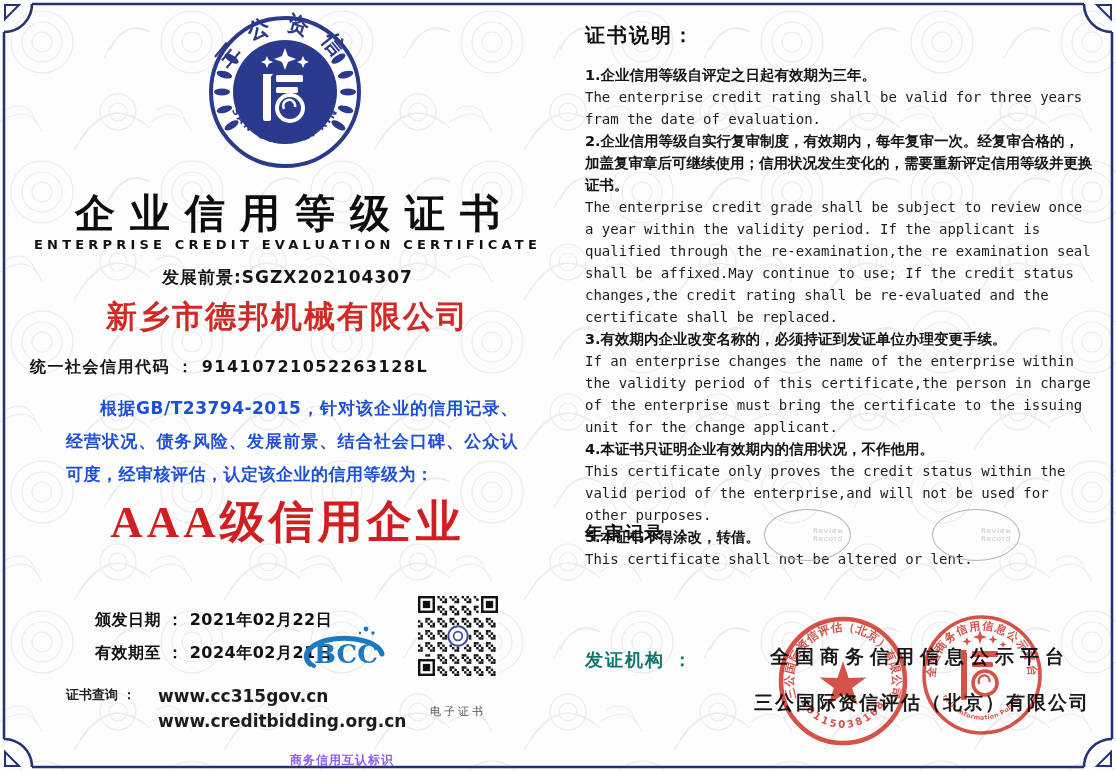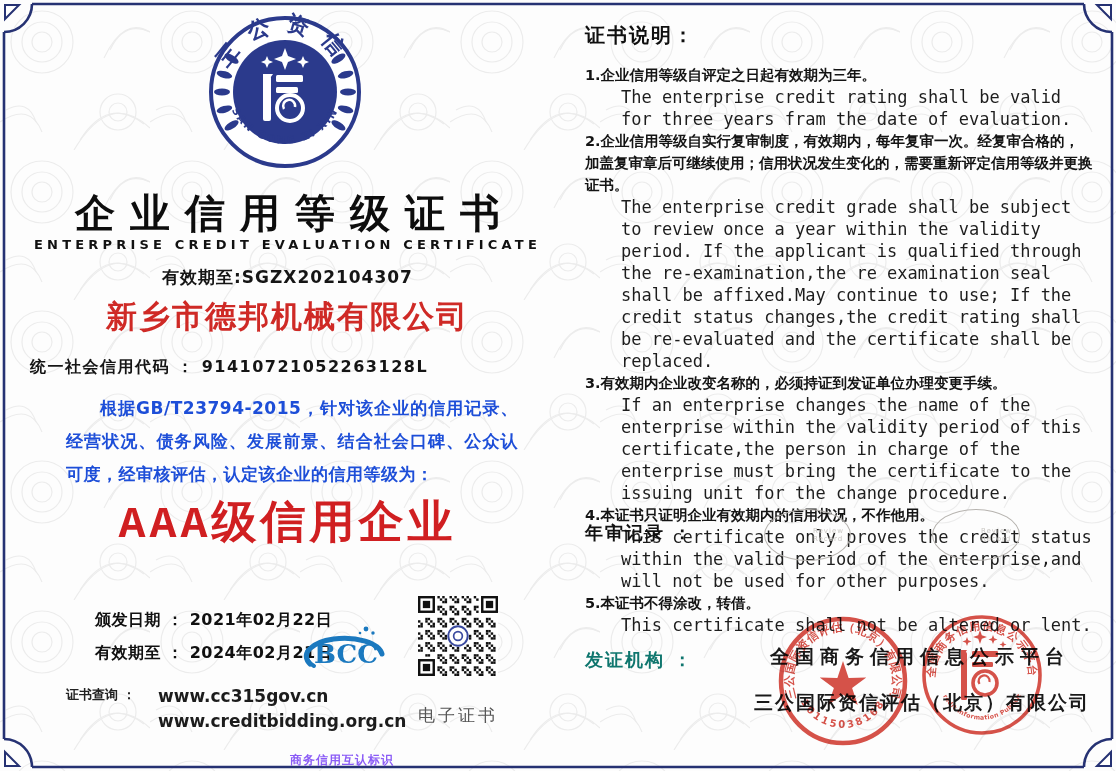--- a/index.html
+++ b/index.html
@@ -32,7 +32,7 @@
   .notes-head{left:585px;top:22px;font-size:20px;font-weight:800;color:#0f0f0f;letter-spacing:2px;}
   .notes-list{left:585px;top:64px;width:508px;}
   .note-zh{font-size:14.5px;line-height:22px;font-weight:600;color:#141414;}
-  .note-en{font-family:"DejaVu Sans Mono",monospace;font-size:17px;line-height:22px;color:#1d1d1d;margin-left:36px;}
+  .note-en{font-family:"DejaVu Sans Mono",monospace;font-size:14px;line-height:22px;color:#1d1d1d;}
   .review-label{left:585px;top:521px;font-size:18px;font-weight:700;color:#111;letter-spacing:2px;}
   .review-seal{border:1.6px solid #b7b4b0;border-radius:50%;display:flex;align-items:center;justify-content:center;}
   .seal-1{left:764px;top:509px;width:85px;height:50px;}

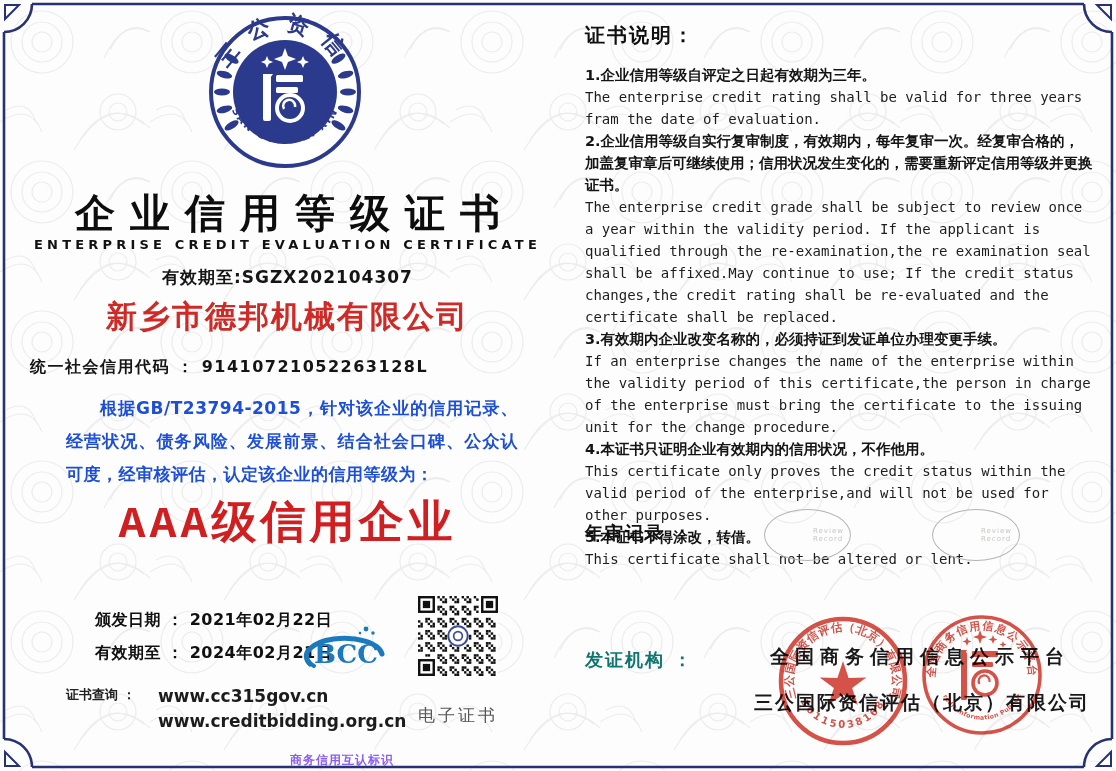--- a/index.html
+++ b/index.html
@@ -136,7 +136,7 @@
 
   <div class="abs title-zh">企业信用等级证书</div>
   <div class="abs title-en">ENTERPRISE CREDIT EVALUATION CERTIFICATE</div>
-  <div class="abs credit-no">有效期至:SGZX202104307</div>
+  <div class="abs credit-no">发展前景:SGZX202104307</div>
   <div class="abs company">新乡市德邦机械有限公司</div>
   <div class="abs uscc">统一社会信用代码 ： 91410721052263128L</div>
   <div class="abs body-par">根据GB/T23794-2015，针对该企业的信用记录、经营状况、债务风险、发展前景、结合社会口碑、公众认可度，经审核评估，认定该企业的信用等级为：</div>

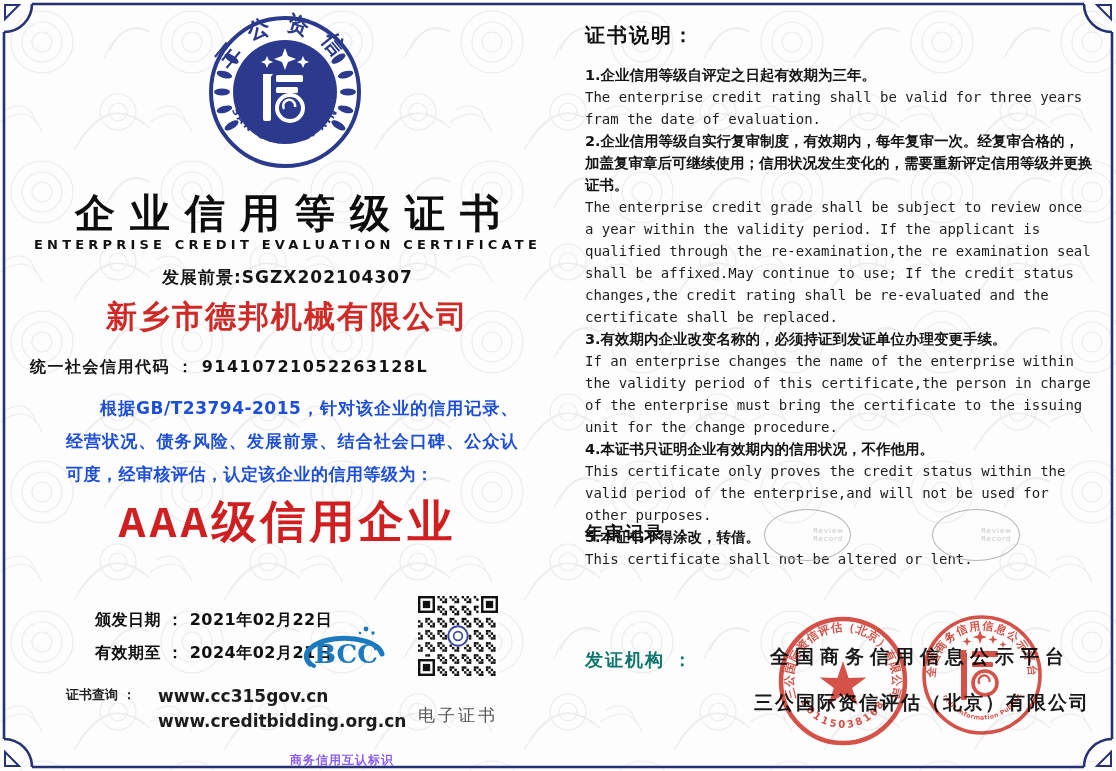--- a/index.html
+++ b/index.html
@@ -450,7 +450,7 @@
       <div class="note-zh">2.企业信用等级自实行复审制度，有效期内，每年复审一次。经复审合格的，加盖复审章后可继续使用；信用状况发生变化的，需要重新评定信用等级并更换证书。</div>
       <div class="note-en">The enterprise credit grade shall be subject to review once a year within the validity period. If the applicant is qualified through the re-examination,the re examination seal shall be affixed.May continue to use; If the credit status changes,the credit rating shall be re-evaluated and the certificate shall be replaced.</div>
       <div class="note-zh">3.有效期内企业改变名称的，必须持证到发证单位办理变更手续。</div>
-      <div class="note-en">If an enterprise changes the name of the enterprise within the validity period of this certificate,the person in charge of the enterprise must bring the certificate to the issuing unit for the change procedure.</div>
+      <div class="note-en">If an enterprise changes the name of the enterprise within the validity period of this certificate,the person in charge of the enterprise must bring the certificate to the issuing unit for the change applicant.</div>
       <div class="note-zh">4.本证书只证明企业有效期内的信用状况，不作他用。</div>
       <div class="note-en">This certificate only proves the credit status within the valid period of the enterprise,and will not be used for other purposes.</div>
       <div class="note-zh">5.本证书不得涂改，转借。</div>

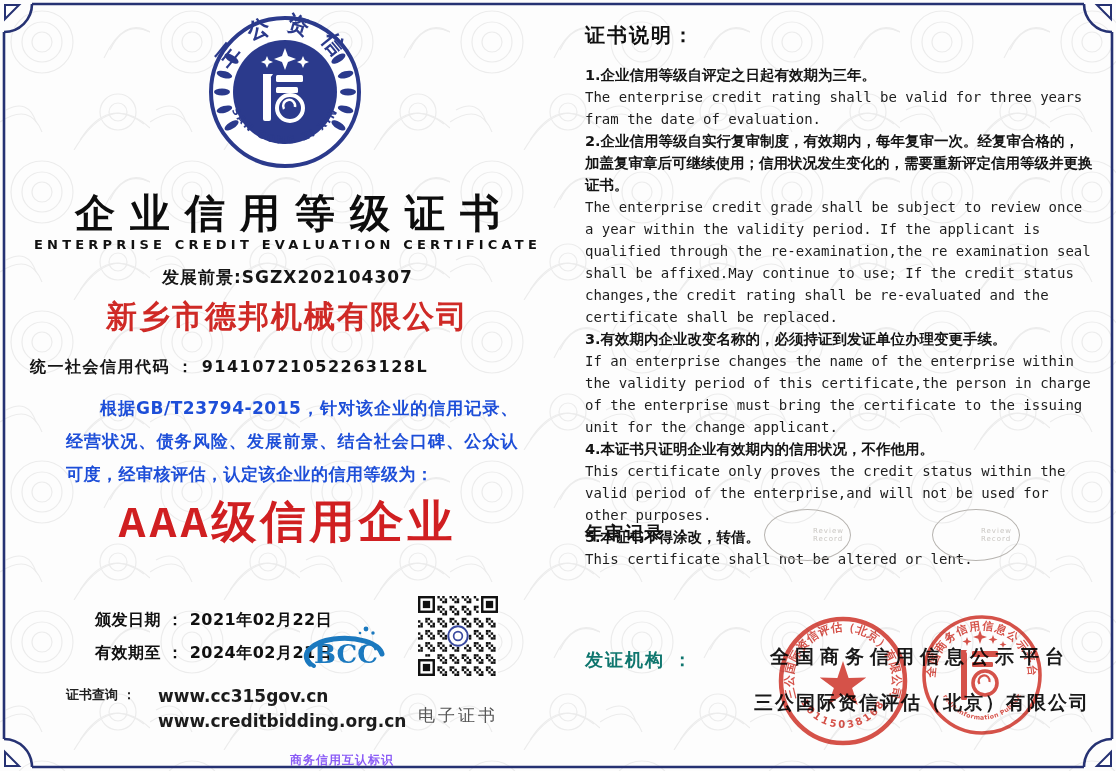--- a/index.html
+++ b/index.html
@@ -18,7 +18,7 @@
   .uscc{left:30px;top:357px;width:515px;text-align:left;font-size:16px;font-weight:700;color:#151515;letter-spacing:1.5px;}
   .body-par{left:66px;top:392px;width:452px;font-size:17px;line-height:33px;font-weight:600;
             color:#1d4ed8;text-indent:2em;letter-spacing:0.5px;text-align:justify;}
-  .rating{left:30px;top:492px;width:515px;text-align:center;font-family:Liberation Mono, monospace;
+  .rating{left:30px;top:492px;width:515px;text-align:center;font-family:Liberation Serif, serif;
           font-size:45px;font-weight:900;color:#d01f21;letter-spacing:4px;white-space:nowrap;}
   .date-row{left:95px;font-size:16px;font-weight:700;color:#101010;letter-spacing:0.5px;white-space:nowrap;}
   .query-label{left:66px;top:686px;font-size:13px;font-weight:700;color:#222;}

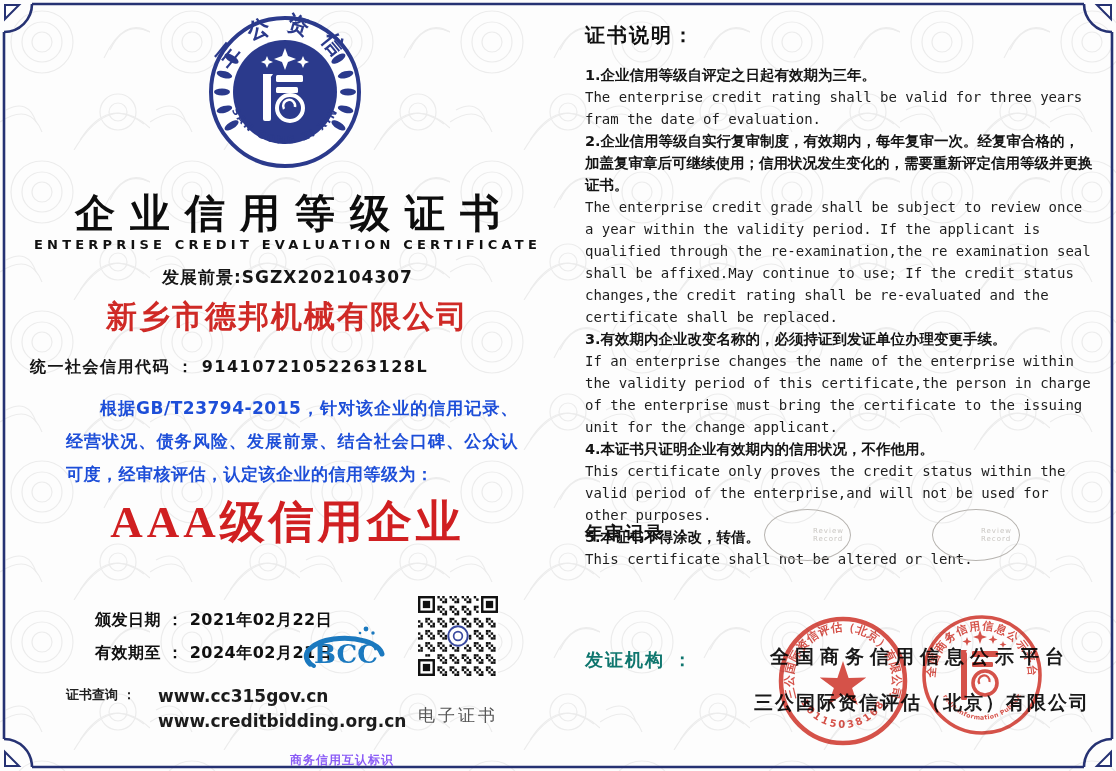--- a/index.html
+++ b/index.html
@@ -27,7 +27,7 @@
   .bcc-caption{left:284px;top:704px;width:116px;text-align:center;font-size:12px;font-weight:600;color:#8b5cf6;letter-spacing:1px;margin-top:48px;}
   .qr-wrap{left:418px;top:594px;width:80px;height:84px;}
   .qr-caption{left:414px;top:704px;width:88px;text-align:center;font-family:"DejaVu Serif",serif;
-              font-size:17px;color:#555;letter-spacing:3px;}
+              font-size:11px;color:#555;letter-spacing:3px;}
   
   .notes-head{left:585px;top:22px;font-size:20px;font-weight:800;color:#0f0f0f;letter-spacing:2px;}
   .notes-list{left:585px;top:64px;width:508px;}

